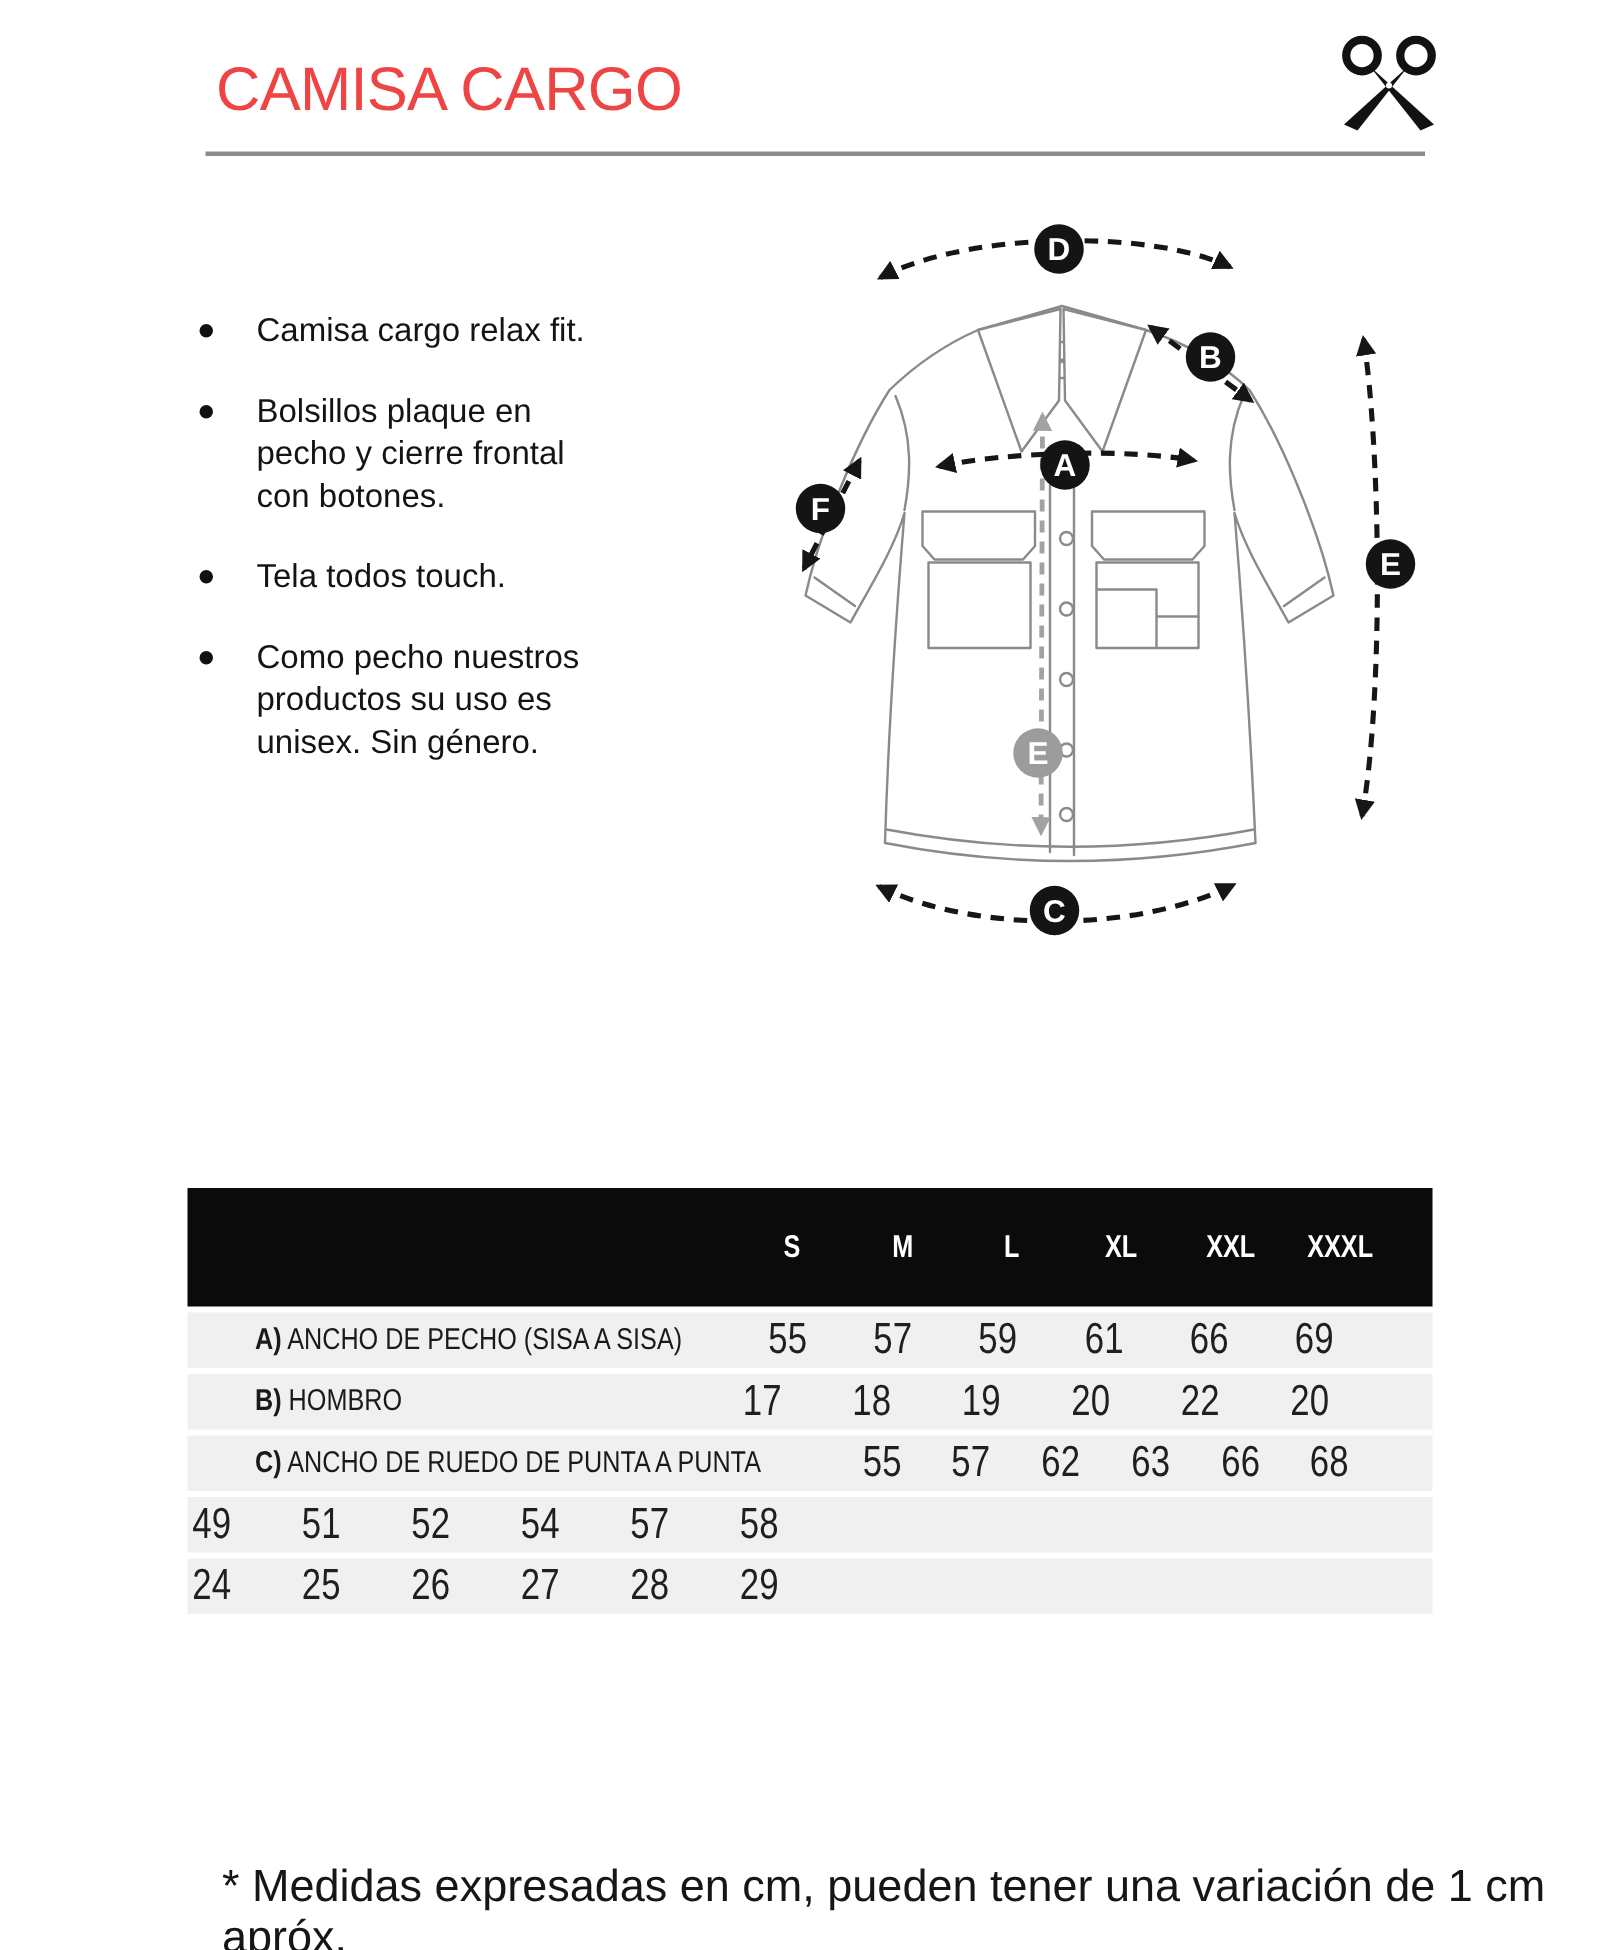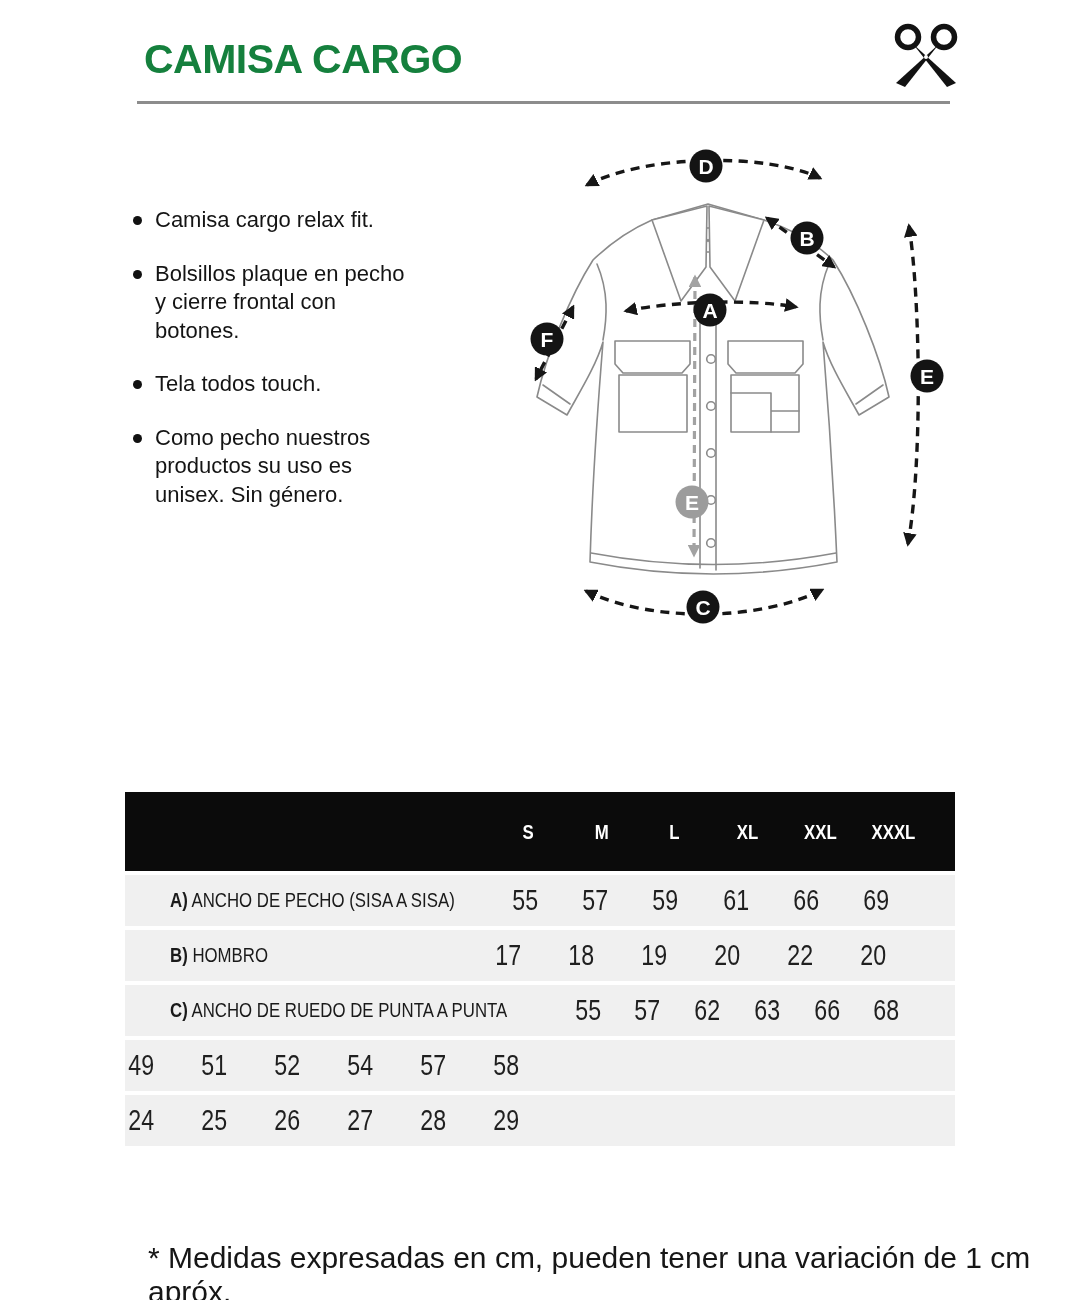--- a/index.html
+++ b/index.html
@@ -9,8 +9,8 @@
   }
   
   .title{
-    position:absolute;left:144px;top:36px;font-size:41px;font-weight:bold;
-    letter-spacing:-0.5px;color:#15803d;white-space:nowrap;text-align:right;
+    position:absolute;left:144px;top:36px;font-size:41px;font-weight:normal;
+    letter-spacing:-0.5px;color:#ef4444;white-space:nowrap;text-align:right;
   }
   .scissors{position:absolute;left:883px;top:22px;}
   .divider{position:absolute;left:137px;top:101px;width:813px;height:3px;background:#8c8c8c;}

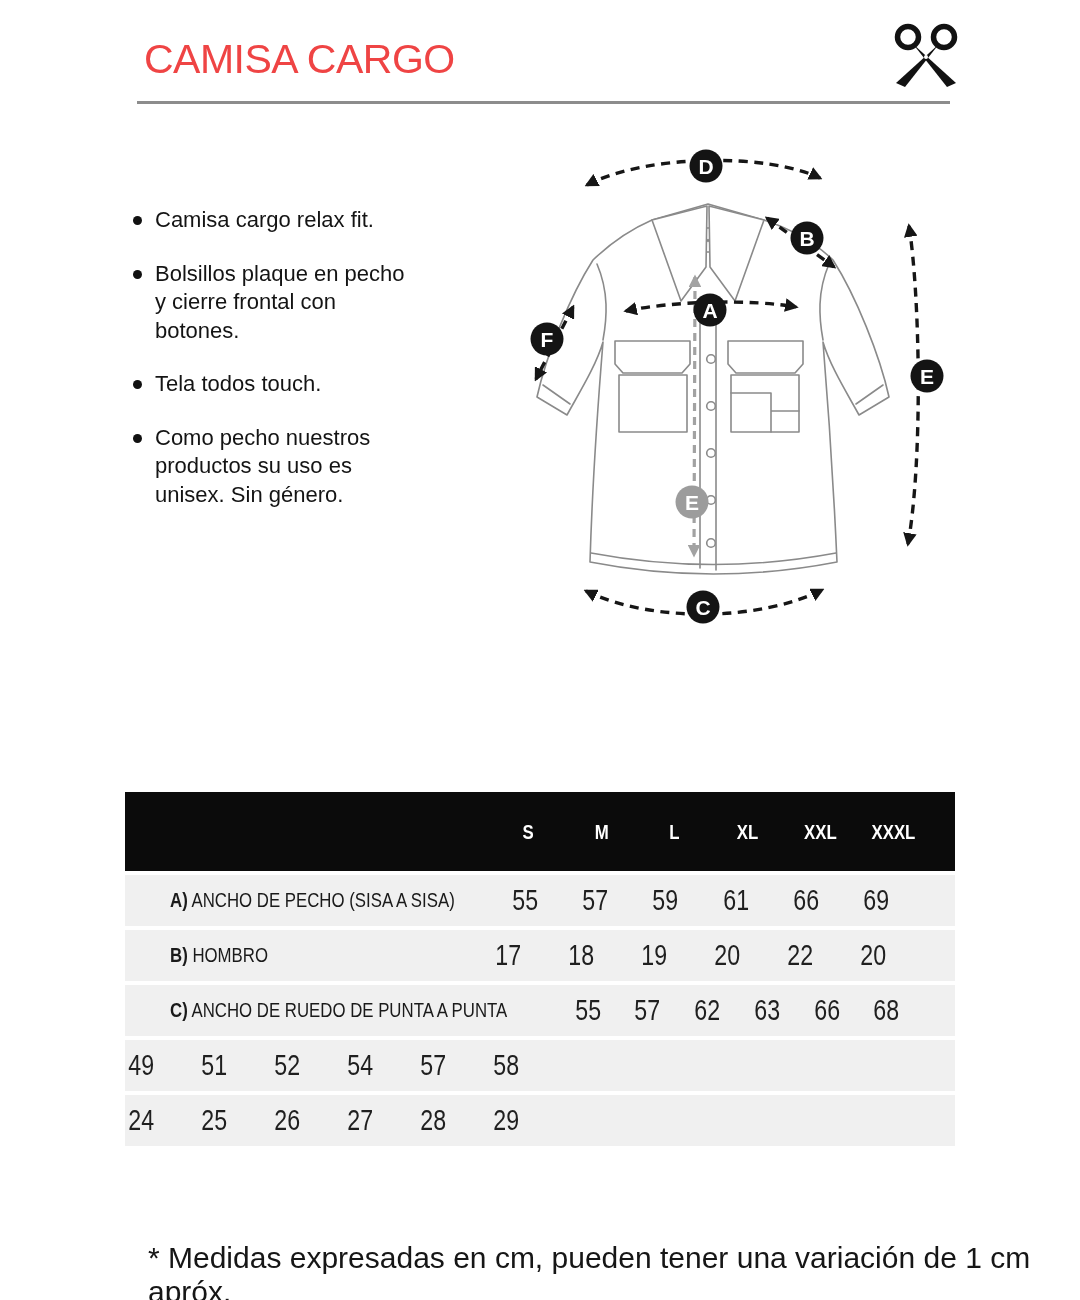--- a/index.html
+++ b/index.html
@@ -17,7 +17,7 @@
 
   
   .features{position:absolute;left:133px;top:206px;width:290px;}
-  .feature{display:flex;margin:0 16px 25px 0;}
+  .feature{display:flex;margin:0 16px 25px 0;gap:16px;}
   .dot{flex:0 0 9px;width:9px;height:9px;border-radius:50%;background:#111;margin:10px 13px 0 0;}
   .feature-text{font-size:22px;line-height:28.5px;color:#141414;}
 

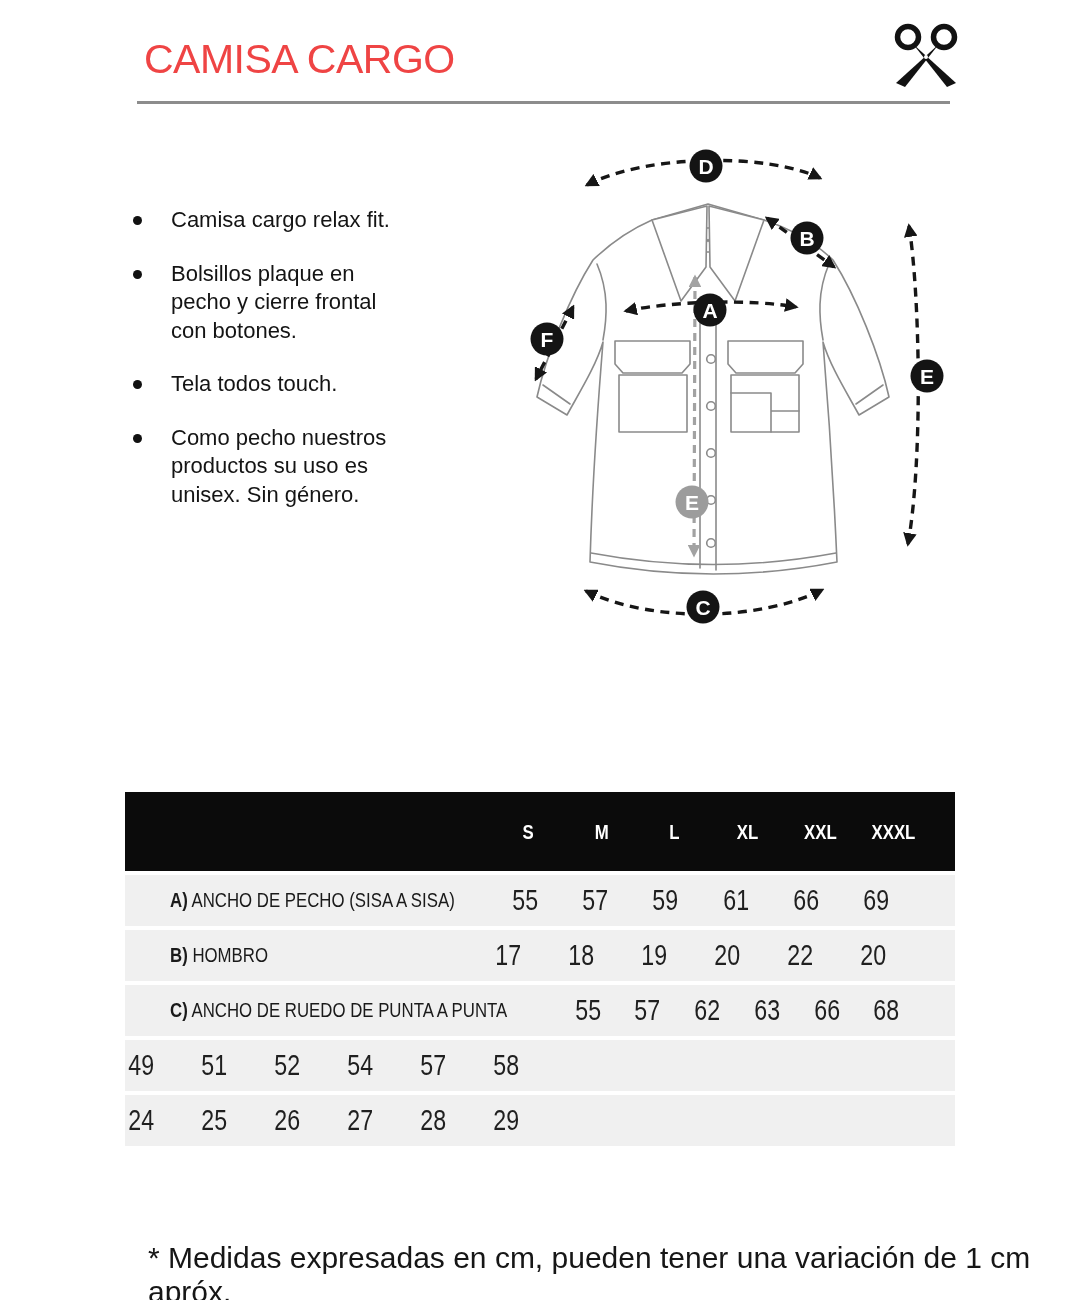--- a/index.html
+++ b/index.html
@@ -29,7 +29,7 @@
   .st-header{height:79px;background:#0b0b0b;display:flex;align-items:center;padding-right:25px;box-sizing:border-box;}
   .st-spacer{flex:1;}
   .size-cell{width:73px;text-align:center;color:#ffffff;font-size:21px;font-weight:bold;}
-  .st-row{height:51px;margin-top:4px;background:#f0f0f0;display:flex;align-items:center;padding-right:25px;box-sizing:border-box;}
+  .st-row{height:37px;margin-top:4px;background:#f0f0f0;display:flex;align-items:center;padding-right:25px;box-sizing:border-box;}
   .row-label{flex:1;padding-left:45px;font-size:20px;color:#1a1a1a;white-space:nowrap;}
   .row-label .key{font-weight:bold;}
   .value-cell{width:73px;text-align:left;font-size:29px;color:#1f1f1f;}

